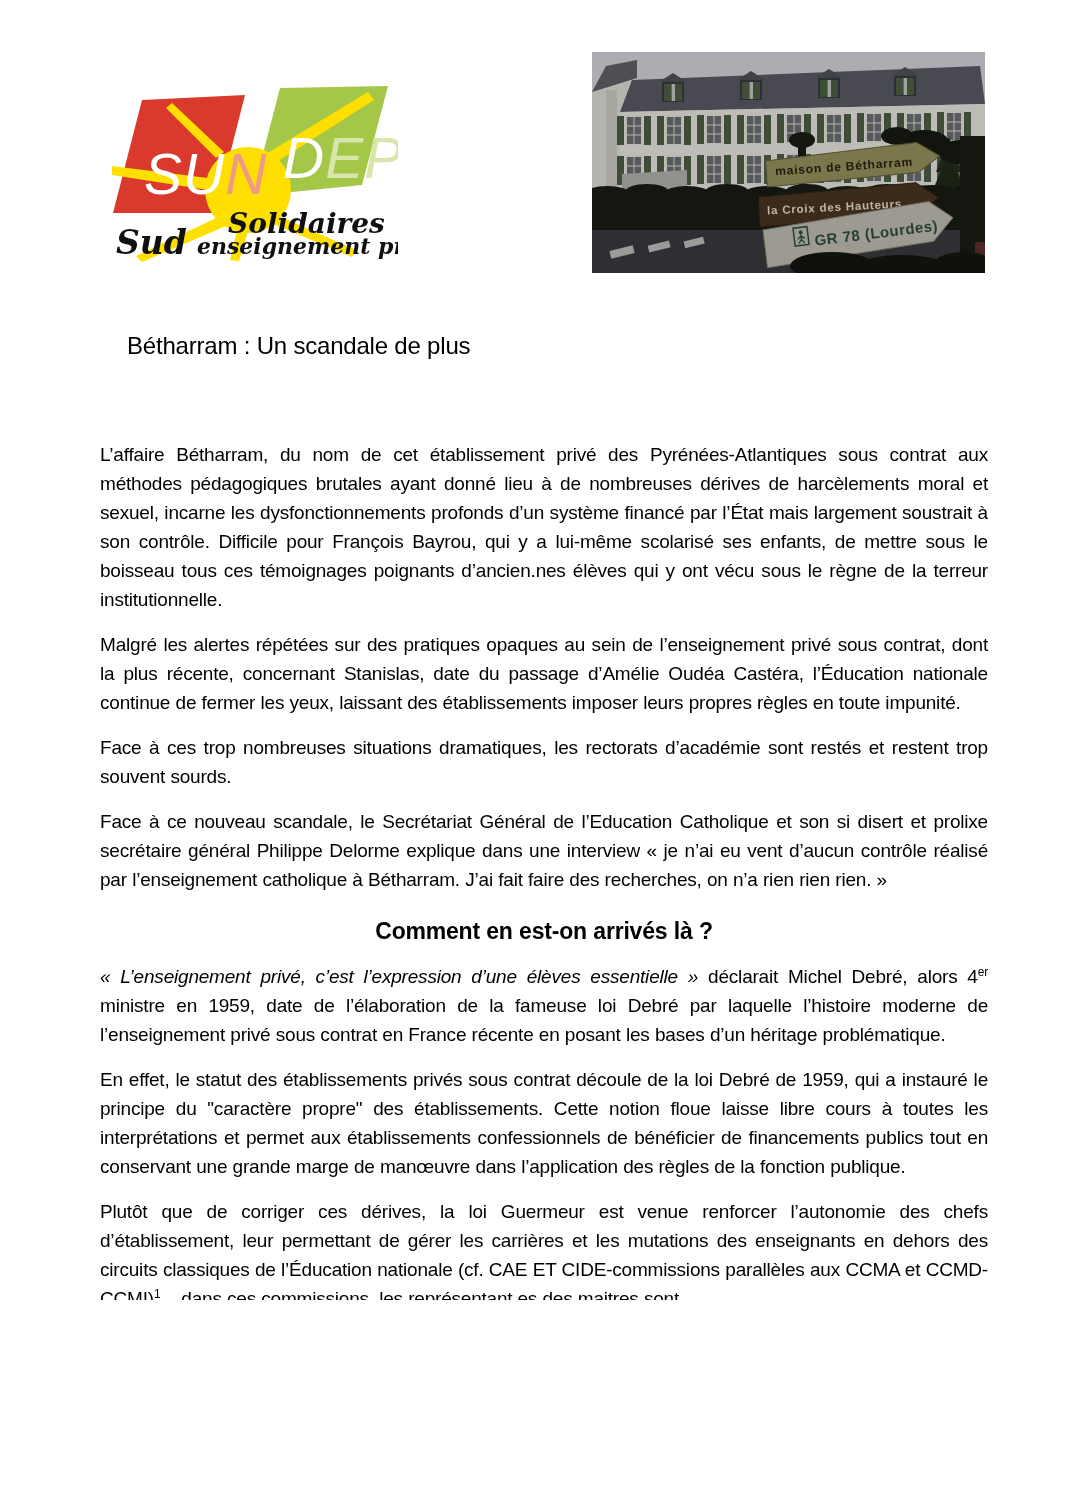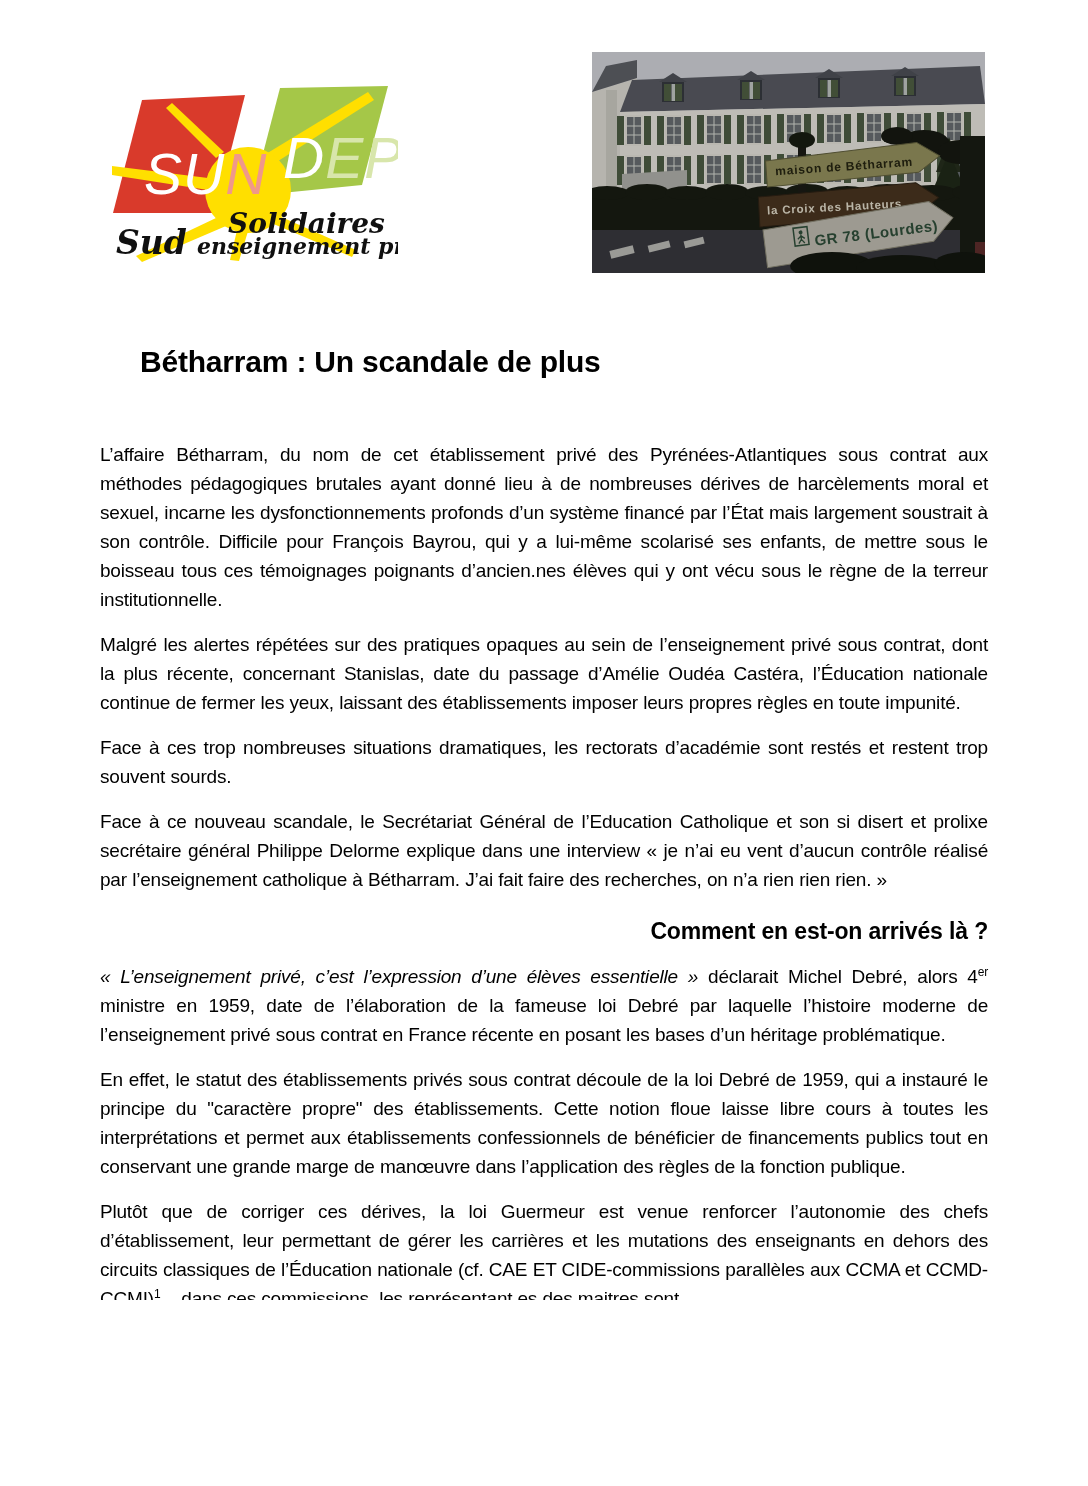--- a/index.html
+++ b/index.html
@@ -10,8 +10,8 @@
   .logo { position:absolute; left:108px; top:80px; }
   .photo { position:absolute; left:592px; top:52px; }
   .title {
-    position:absolute; left:126px; top:331px; margin:14px;
-    font-size:30px; font-weight:bold; letter-spacing:-0.2px;
+    position:absolute; left:126px; top:331px; margin:1px;
+    font-size:24px; font-weight:normal; letter-spacing:-0.2px;
   }
   .content {
     position:absolute; left:100px; top:424px; width:888px;

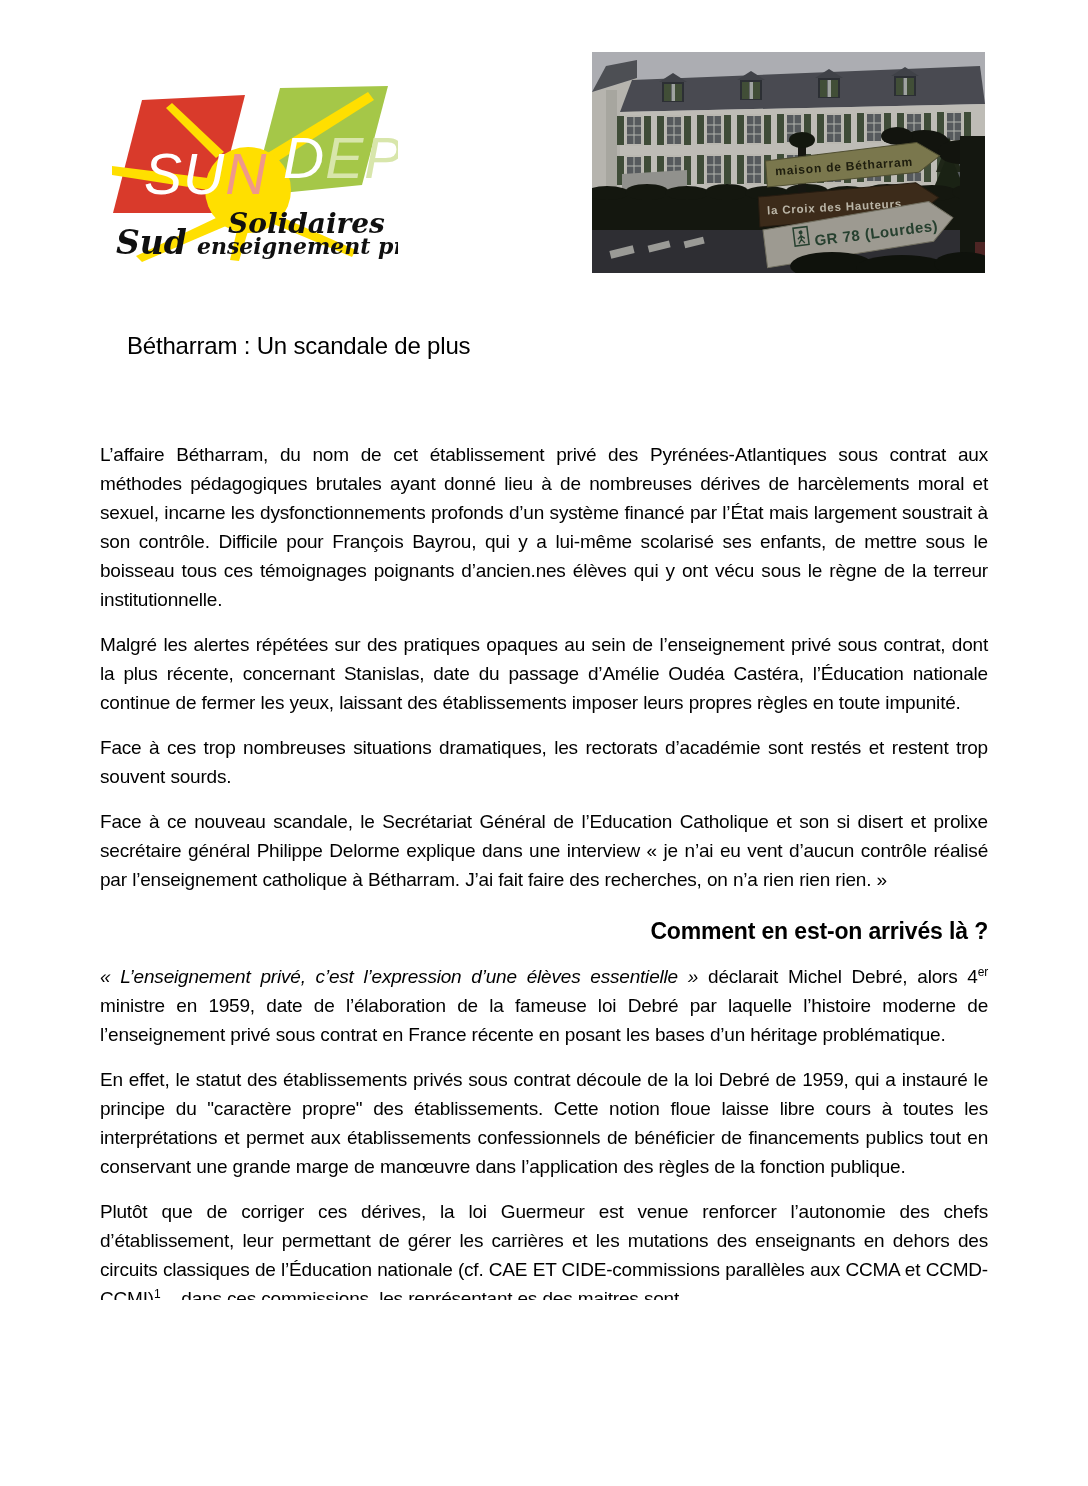--- a/index.html
+++ b/index.html
@@ -22,7 +22,7 @@
   .content p.tight { margin-bottom:0; }
   h2.section {
     font-size:23px; font-weight:bold; margin:22px 0 3px 0;
-    line-height:30px; text-align:right; letter-spacing:-0.2px;
+    line-height:30px; text-align:center; letter-spacing:-0.2px;
   }
   .quote-italic { font-style:italic; }
   .content sup { font-size:12px; line-height:0; vertical-align:super; }

